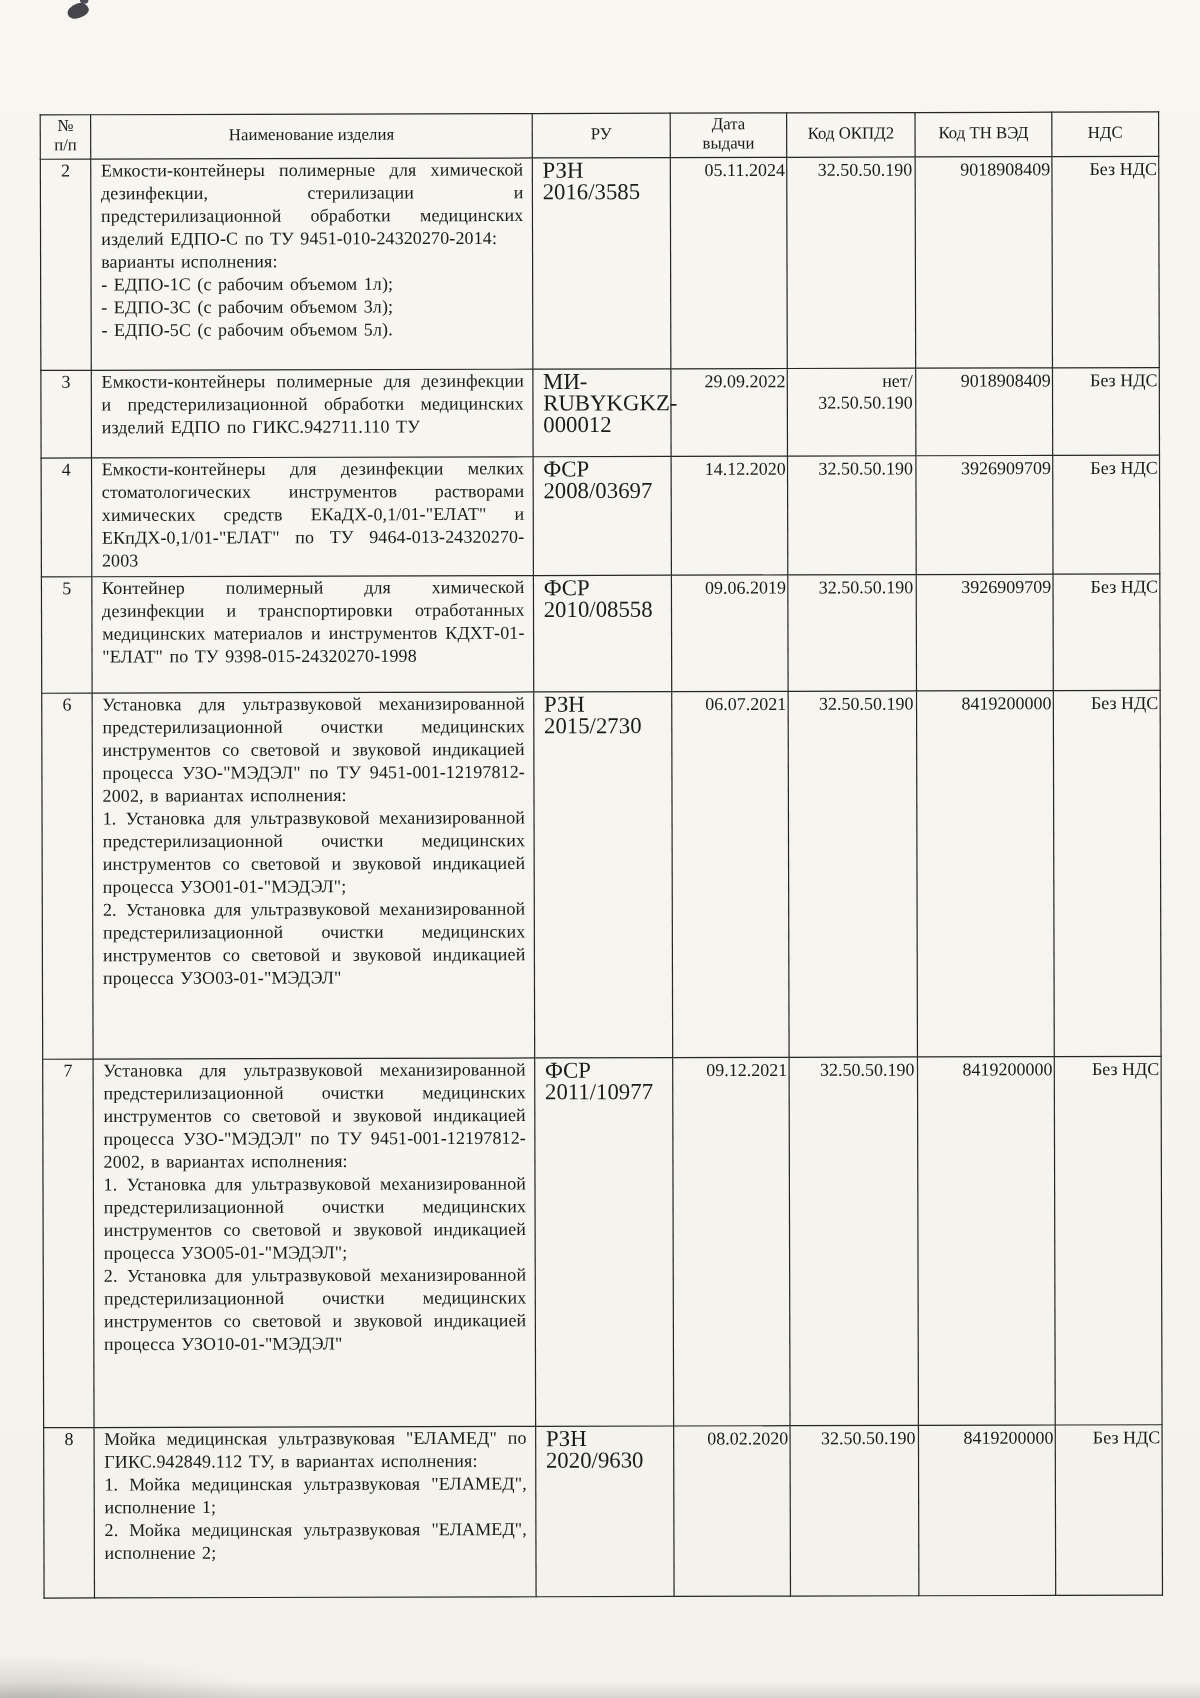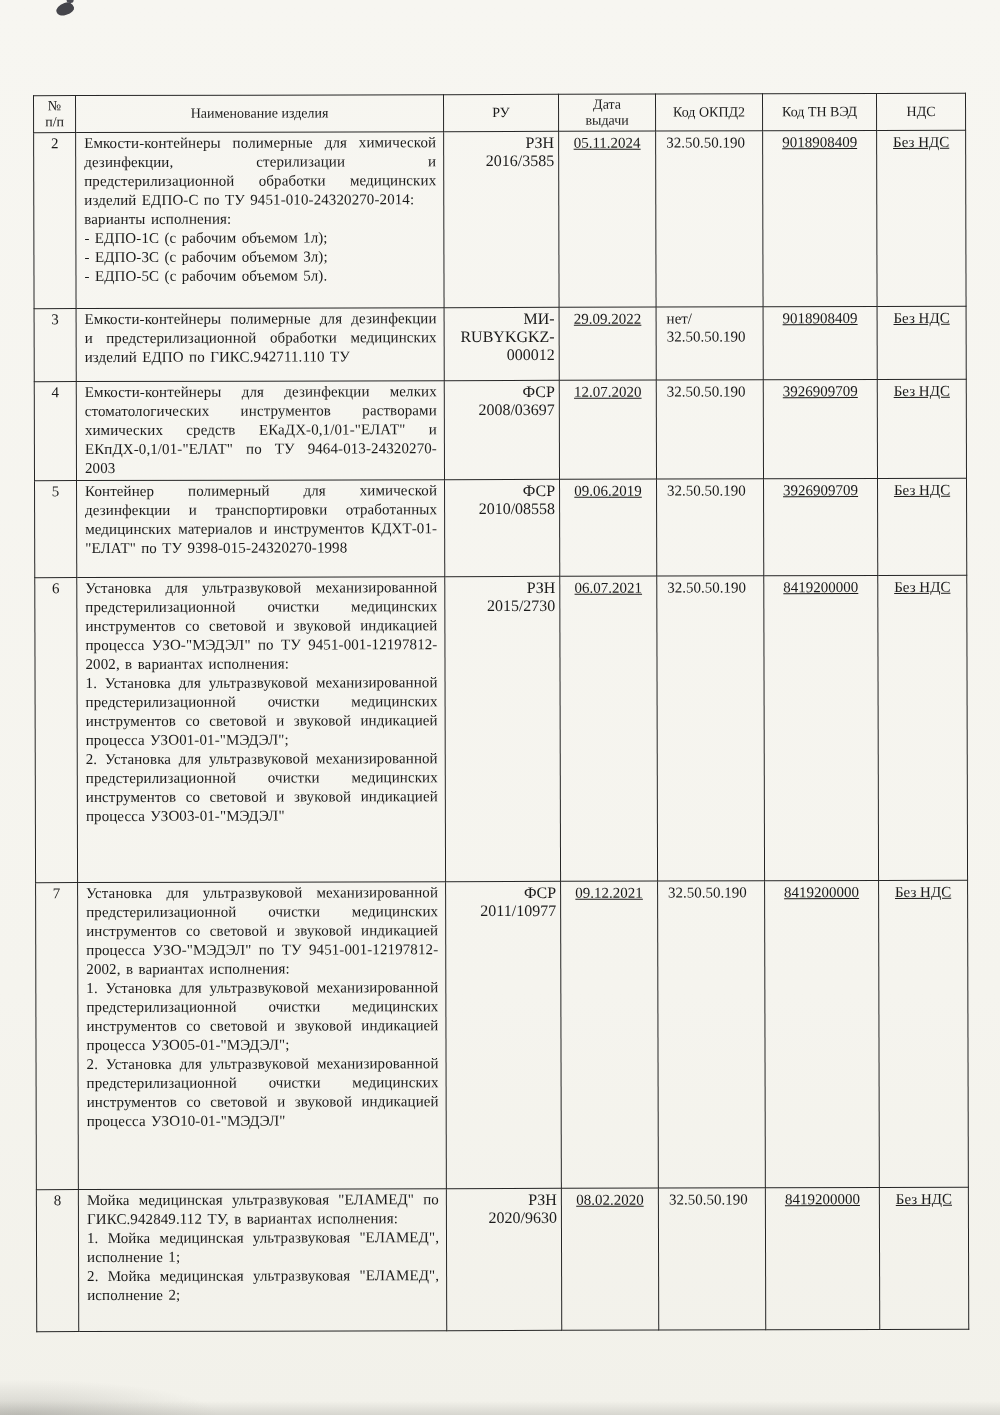--- a/index.html
+++ b/index.html
@@ -110,11 +110,10 @@
     letter-spacing: 0.1px;
   }
   td.ru {
-    font-size: 16px;
+    font-size: 19px;
     line-height: 18px;
     white-space: pre-line;
     padding: 2px 4px 2px 8px;
-    text-align: right;
   }
   td.date, td.tnved, td.nds {
     font-size: 15px;

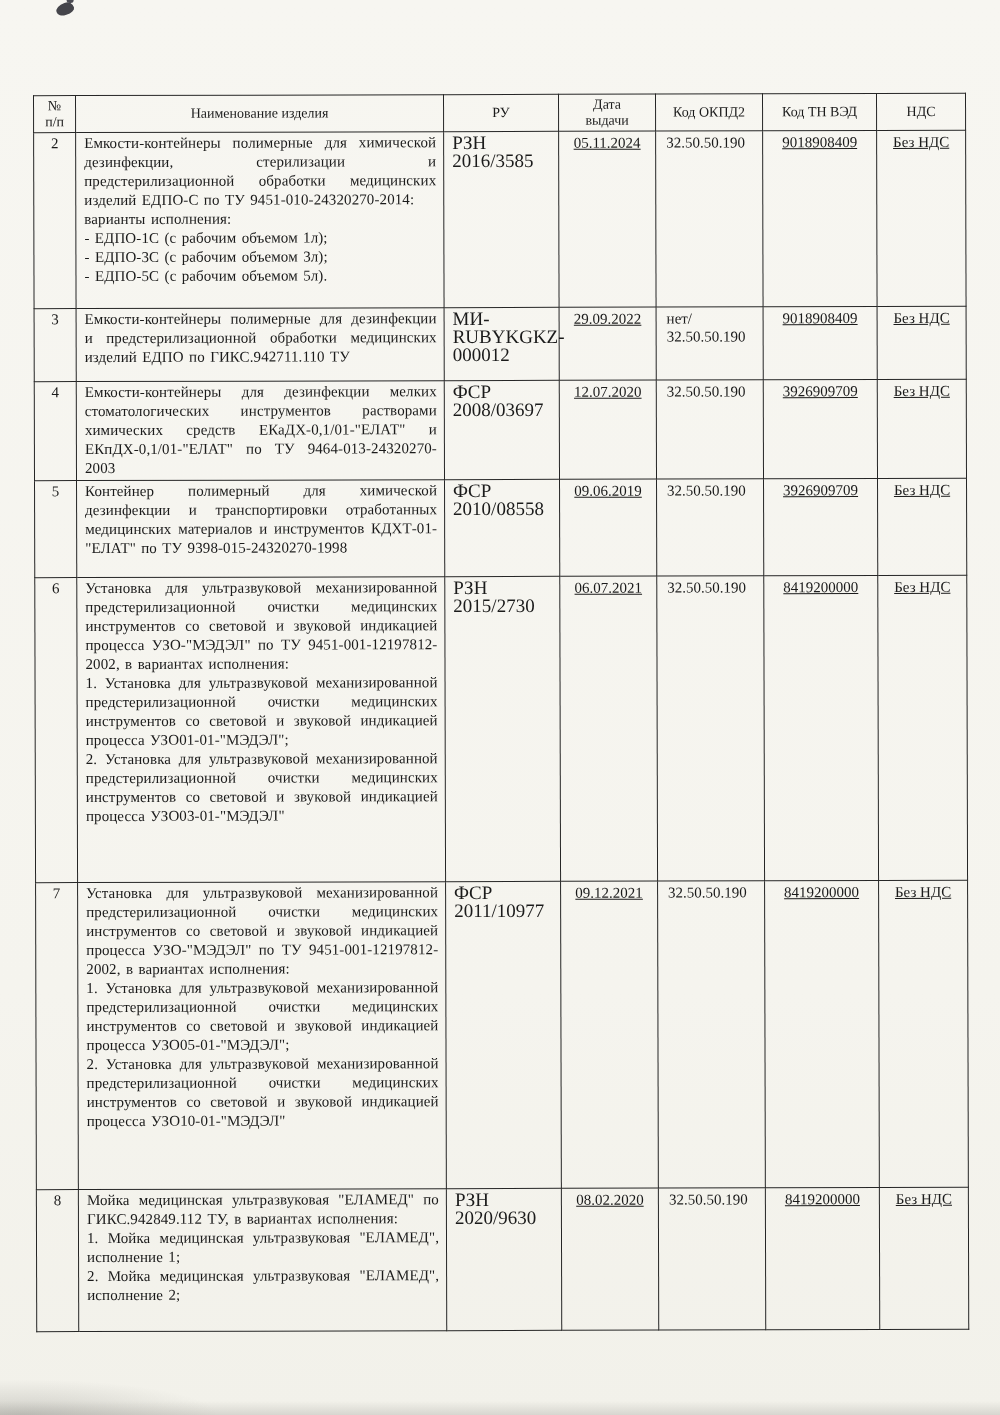--- a/index.html
+++ b/index.html
@@ -118,9 +118,8 @@
   td.date, td.tnved, td.nds {
     font-size: 15px;
     line-height: 18px;
-    text-align: center;
+    text-align: right;
     padding-top: 2px;
-    text-decoration: underline;
   }
   td.okpd {
     font-size: 15px;

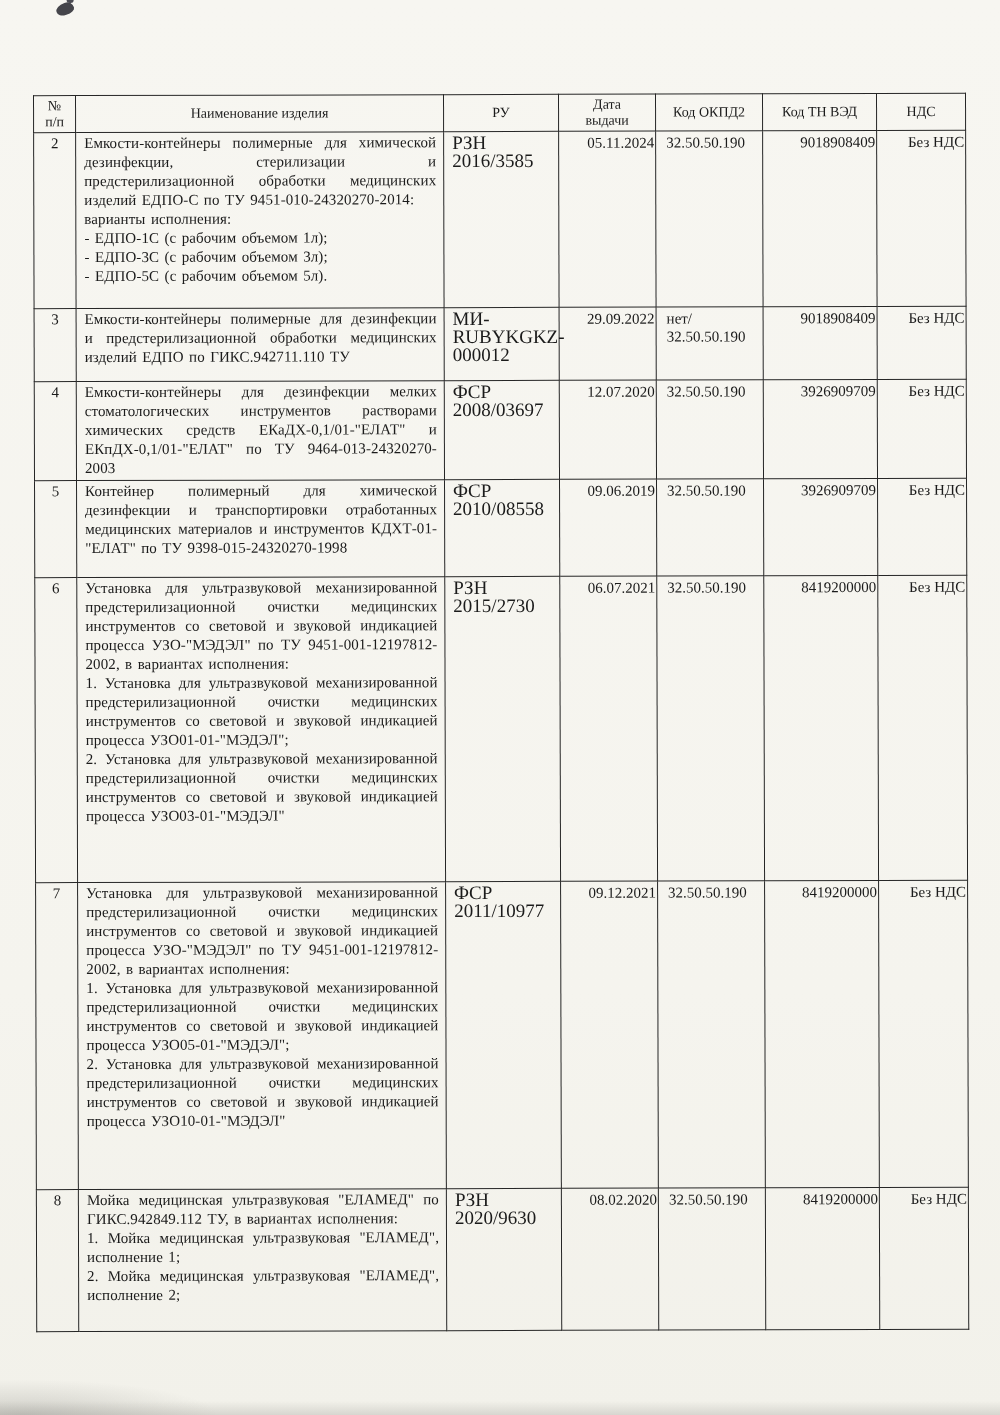--- a/index.html
+++ b/index.html
@@ -124,7 +124,7 @@
   td.okpd {
     font-size: 15px;
     line-height: 18px;
-    text-align: left;
+    text-align: right;
     white-space: pre-line;
     padding: 2px 2px 2px 10px;
   }

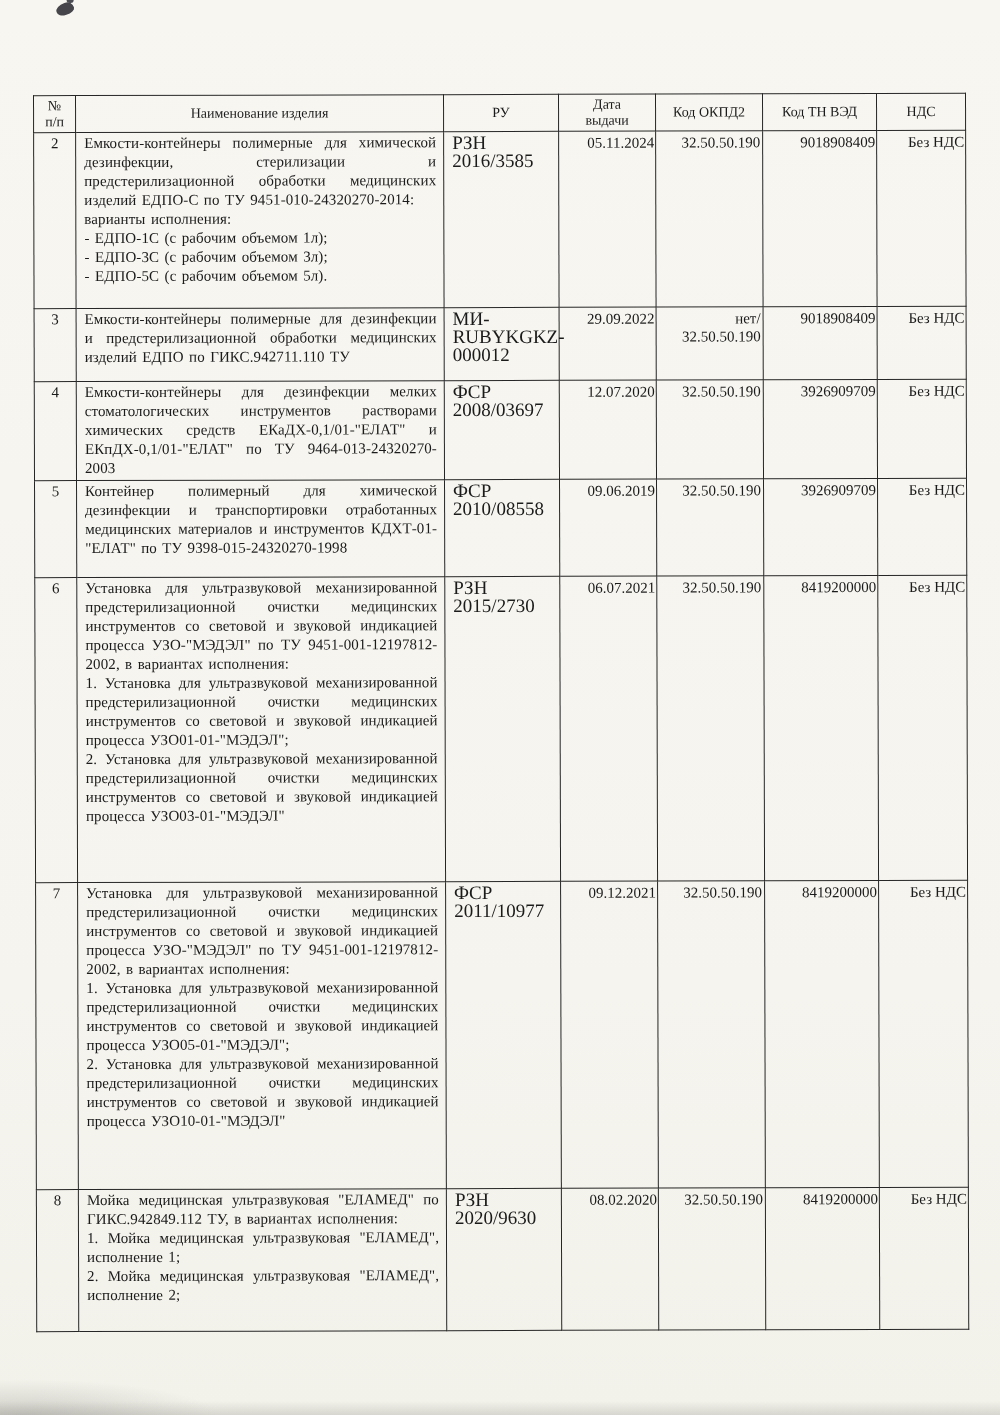--- a/index.html
+++ b/index.html
@@ -198,7 +198,7 @@
         <td class="name">Емкости-контейнеры для дезинфекции мелких стоматологических инструментов растворами химических средств ЕКаДХ-0,1/01-"ЕЛАТ" и ЕКпДХ-0,1/01-"ЕЛАТ" по ТУ 9464-013-24320270-2003</td>
         <td class="ru">ФСР
 2008/03697</td>
-        <td class="date">12.07.2020</td>
+        <td class="date">14.12.2020</td>
         <td class="okpd">32.50.50.190</td>
         <td class="tnved">3926909709</td>
         <td class="nds">Без НДС</td>

